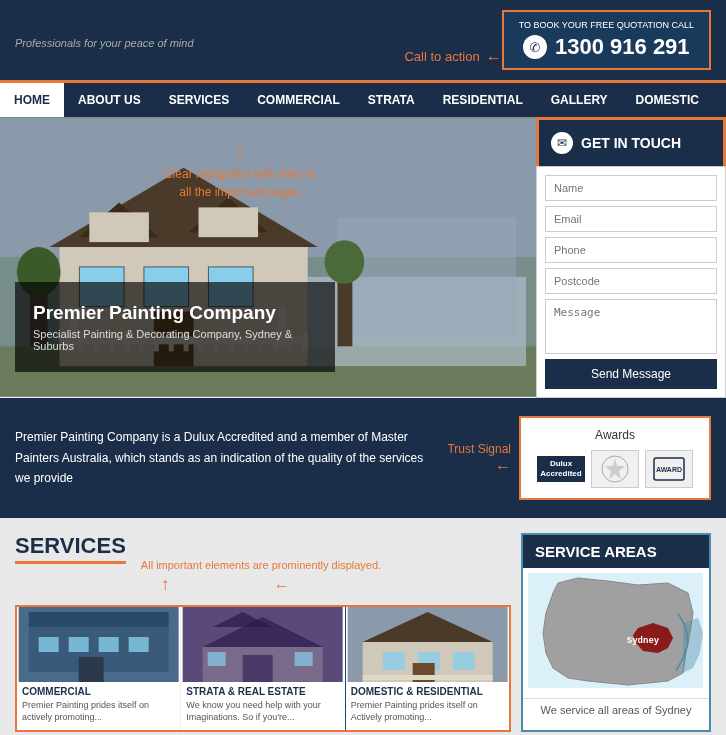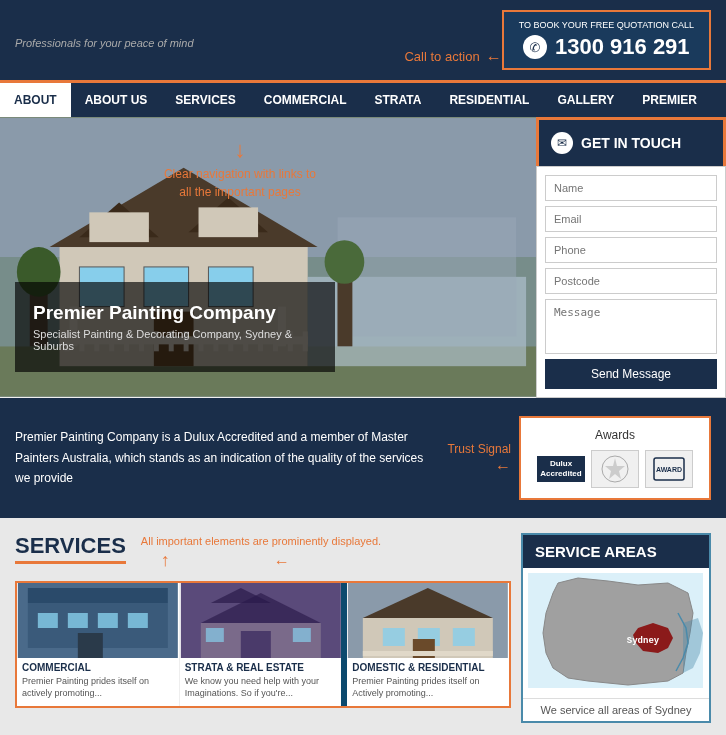--- a/index.html
+++ b/index.html
@@ -29,7 +29,7 @@
 </div>
 
 <nav style="background:#1a2e4a; border-top:3px solid #e8783a; display:flex; align-items:stretch;">
-  <a style="color:#1a2e4a; background:#fff; font-size:12px; font-weight:bold; padding:10px 14px; cursor:pointer; text-decoration:none; display:flex; align-items:center;">ABOUT</a>
+  <a style="color:#1a2e4a; background:#fff; font-size:12px; font-weight:bold; padding:10px 14px; cursor:pointer; text-decoration:none; display:flex; align-items:center;">HOME</a>
   <a style="color:#fff; font-size:12px; font-weight:bold; padding:10px 14px; cursor:pointer; text-decoration:none; display:flex; align-items:center;">ABOUT US</a>
   <a style="color:#fff; font-size:12px; font-weight:bold; padding:10px 14px; cursor:pointer; text-decoration:none; display:flex; align-items:center;">SERVICES</a>
   <a style="color:#fff; font-size:12px; font-weight:bold; padding:10px 14px; cursor:pointer; text-decoration:none; display:flex; align-items:center;">COMMERCIAL</a>

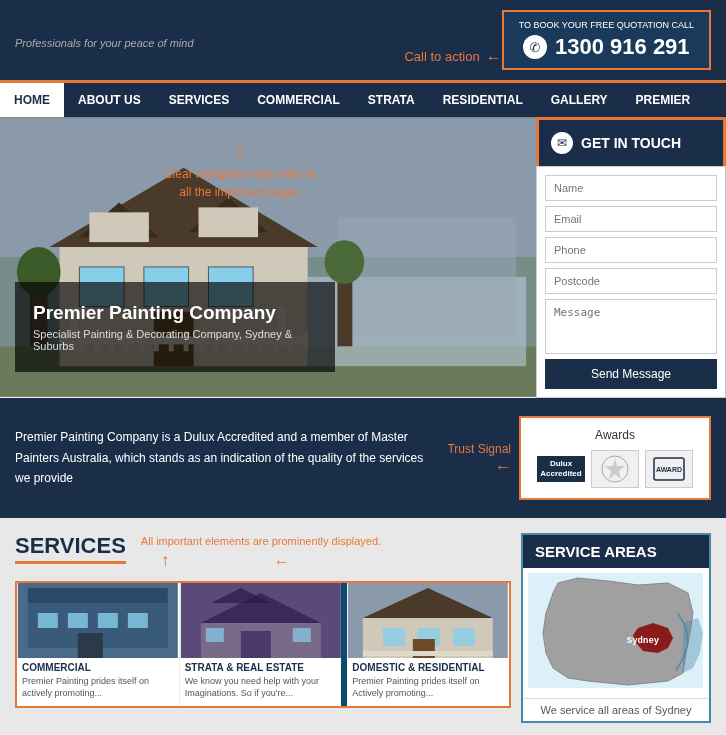--- a/index.html
+++ b/index.html
@@ -36,7 +36,7 @@
   <a style="color:#fff; font-size:12px; font-weight:bold; padding:10px 14px; cursor:pointer; text-decoration:none; display:flex; align-items:center;">STRATA</a>
   <a style="color:#fff; font-size:12px; font-weight:bold; padding:10px 14px; cursor:pointer; text-decoration:none; display:flex; align-items:center;">RESIDENTIAL</a>
   <a style="color:#fff; font-size:12px; font-weight:bold; padding:10px 14px; cursor:pointer; text-decoration:none; display:flex; align-items:center;">GALLERY</a>
-  <a style="color:#fff; font-size:12px; font-weight:bold; padding:10px 14px; cursor:pointer; text-decoration:none; display:flex; align-items:center;">PREMIER</a>
+  <a style="color:#fff; font-size:12px; font-weight:bold; padding:10px 14px; cursor:pointer; text-decoration:none; display:flex; align-items:center;">DOMESTIC</a>
 </nav>
 
 <div style="display:flex;">

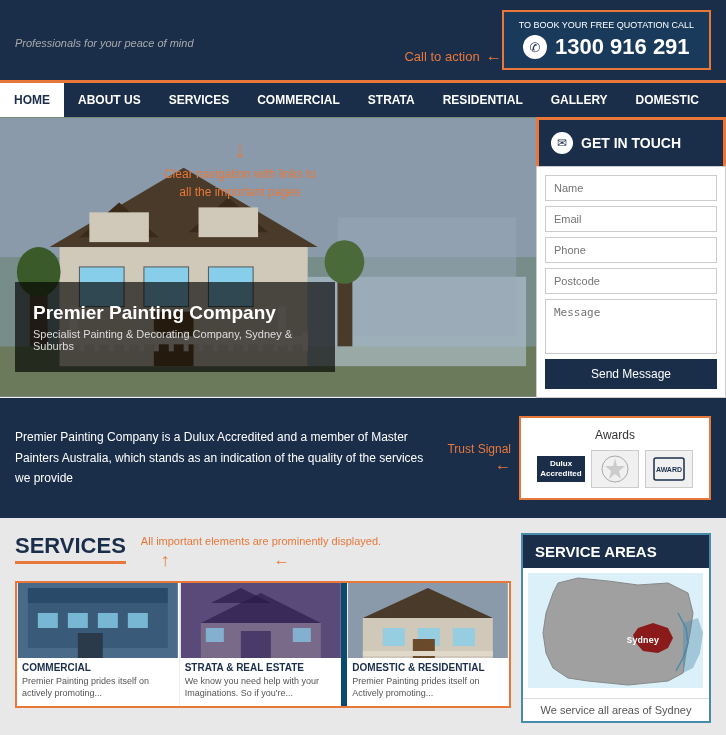--- a/index.html
+++ b/index.html
@@ -166,7 +166,7 @@
     <div style="display:flex; align-items:flex-start; gap:15px; margin-bottom:10px;">
       <div style="color:#1a2e4a; font-size:22px; font-weight:bold; border-bottom:3px solid #e8783a; padding-bottom:2px; flex-shrink:0;">SERVICES</div>
       <div style="display:flex; flex-direction:column; align-items:flex-start;">
-        <div style="color:#e8783a; font-size:11px; line-height:1.5;">All important elements are prominently displayed.</div>
+        <div style="color:#e8783a; font-size:11px; line-height:1.5;margin-top:24px;">All important elements are prominently displayed.</div>
         <div style="display:flex; align-items:center; gap:4px;">
           <div style="color:#e8783a; font-size:18px; margin-left:20px;">↑</div>
           <div style="color:#e8783a; font-size:16px; position:relative; margin-left:100px;">←</div>

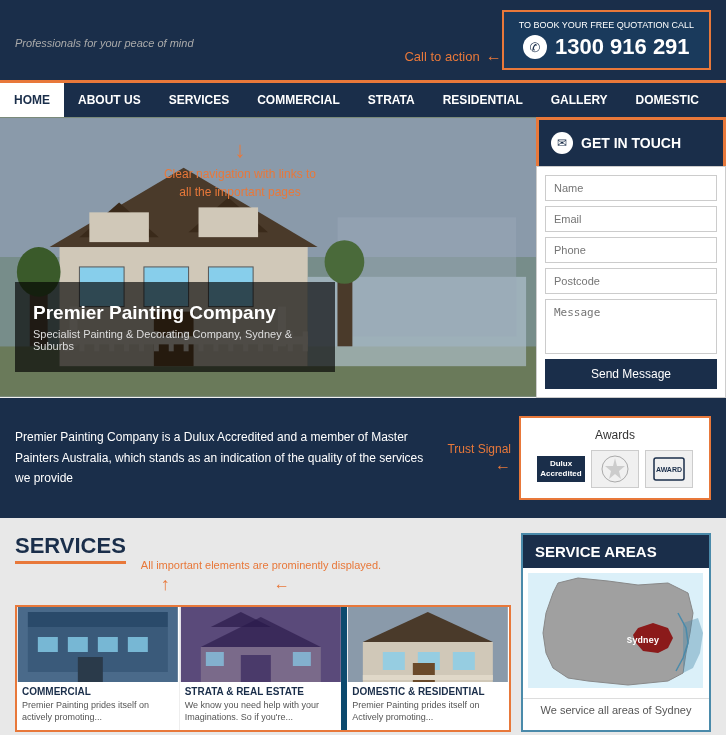--- a/index.html
+++ b/index.html
@@ -193,7 +193,7 @@
         <div style="font-size:9px; color:#555; padding:0 5px 6px; line-height:1.4;">Premier Painting prides itself on actively promoting...</div>
       </div>
 
-      <div style="flex:1; background:#fff; cursor:pointer; border-right:6px solid #0c4a6e;">
+      <div style="flex:1; background:#fff; cursor:pointer; border-right:1px solid #0c4a6e;">
         <div style="height:75px; overflow:hidden;">
           <svg width="100%" height="75" viewBox="0 0 160 75" xmlns="http://www.w3.org/2000/svg">
             <rect width="160" height="75" fill="#5a4a7a"></rect>

